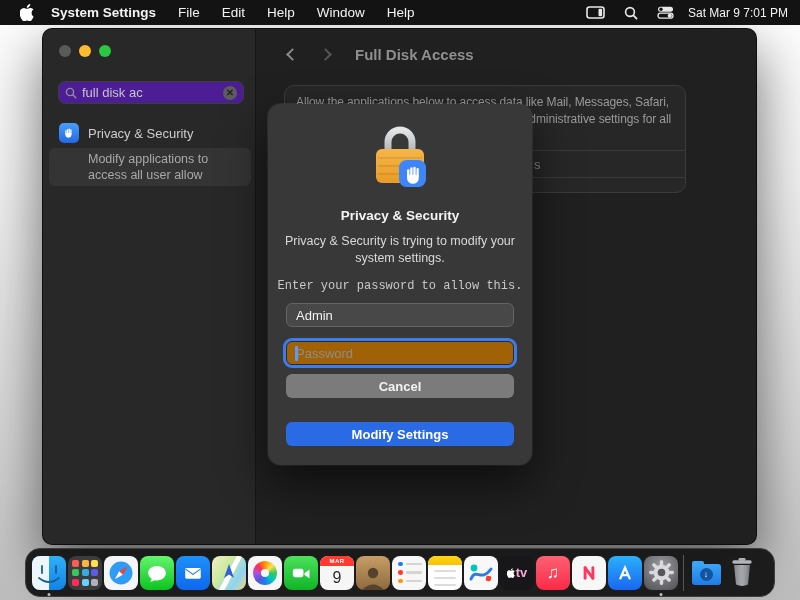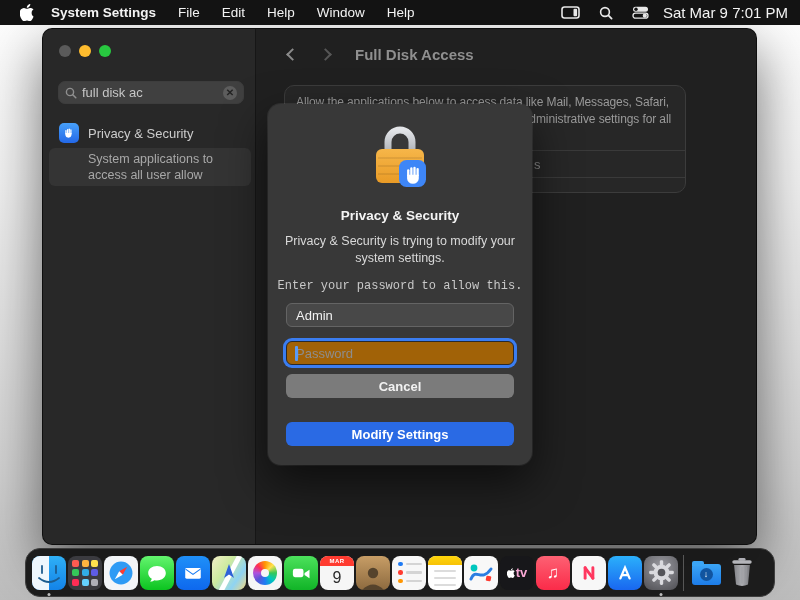--- a/index.html
+++ b/index.html
@@ -15,7 +15,7 @@
   .menubar .menu-item { margin-right:22px; }
   .menubar .spacer { flex:1; }
   .statusicons { display:flex; align-items:center; gap:19px; margin-right:14px; }
-  .clock { font-size:15px; white-space:nowrap; }
+  .clock { font-size:12px; white-space:nowrap; }
 
   
   .window { position:absolute; left:42px; top:28px; width:715px; height:517px; background:#1f1f1f;

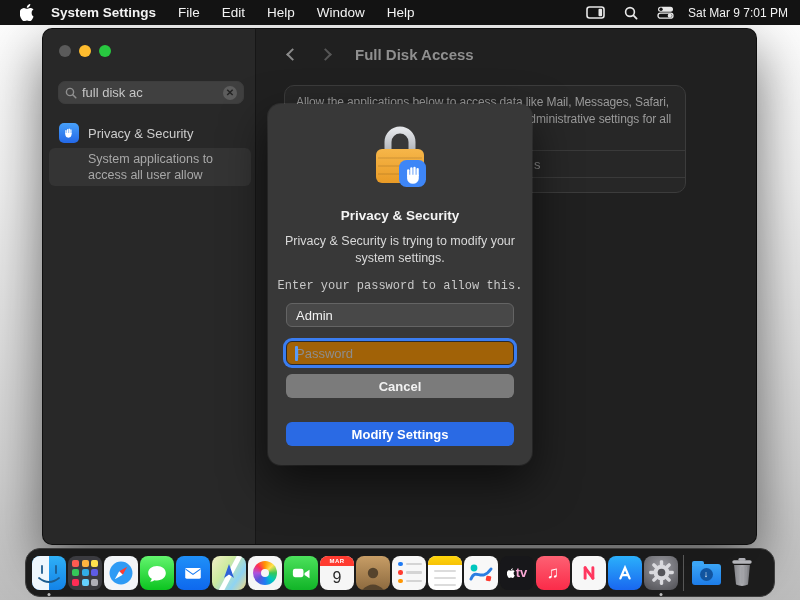--- a/index.html
+++ b/index.html
@@ -25,7 +25,7 @@
              border-right:1px solid #161616; }
   .lights { position:absolute; left:16px; top:16px; display:flex; gap:8px; }
   .light { width:12px; height:12px; border-radius:50%; }
-  .searchfield { position:absolute; left:15px; top:52px; width:186px; height:23px; background:#404040;
+  .searchfield { position:absolute; left:15px; top:52px; width:186px; height:23px; background:#4c1d95;
                  border:1px solid #3d3d3d; border-radius:7px; display:flex; align-items:center; padding:0 6px; }
   .searchfield .mag { flex:0 0 auto; margin-right:5px; display:flex; }
   .searchfield .stext { flex:1; color:#c6c6c6; font-size:13px; white-space:nowrap; overflow:hidden; }

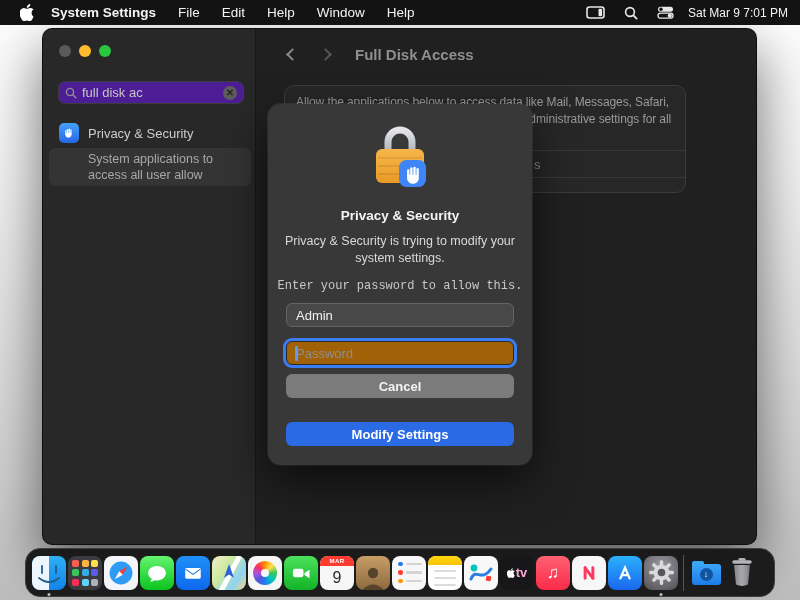--- a/index.html
+++ b/index.html
@@ -193,7 +193,7 @@
       <span class="navlabel">Privacy &amp; Security</span>
     </div>
     <div class="subitem">
-      <div>System applications to</div>
+      <div>Modify applications to</div>
       <div>access all user allow</div>
     </div>
   </div>

